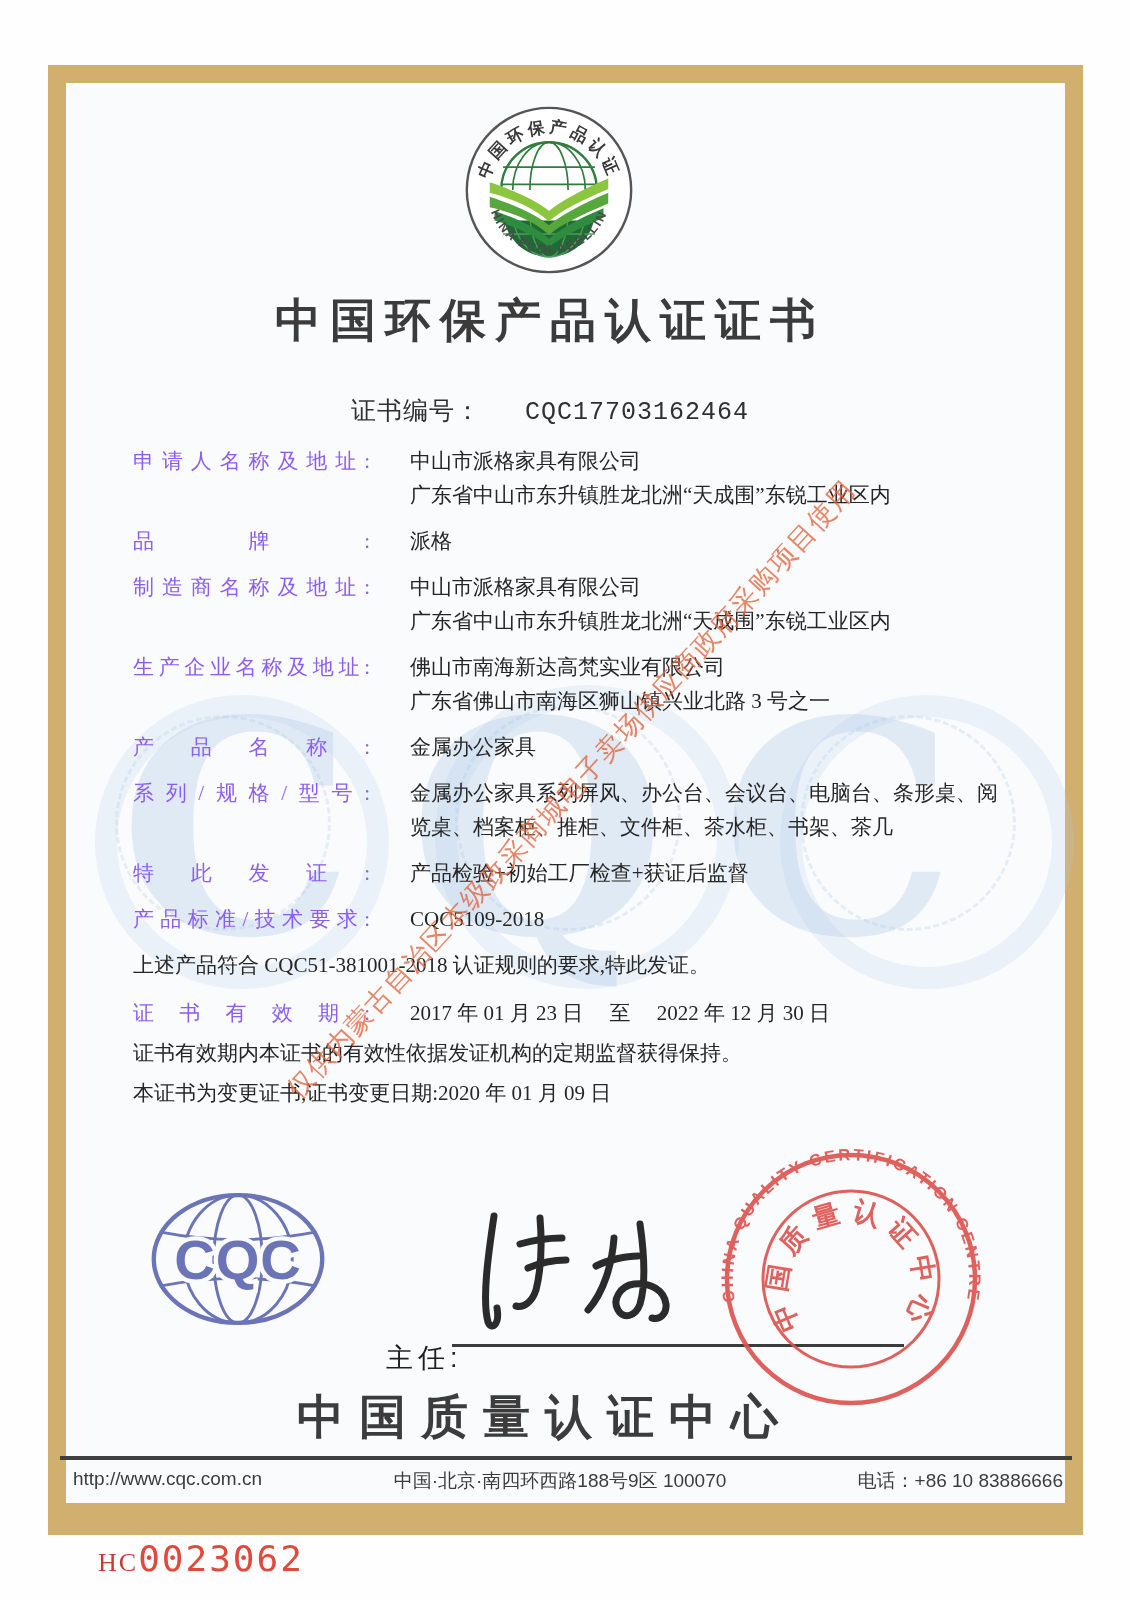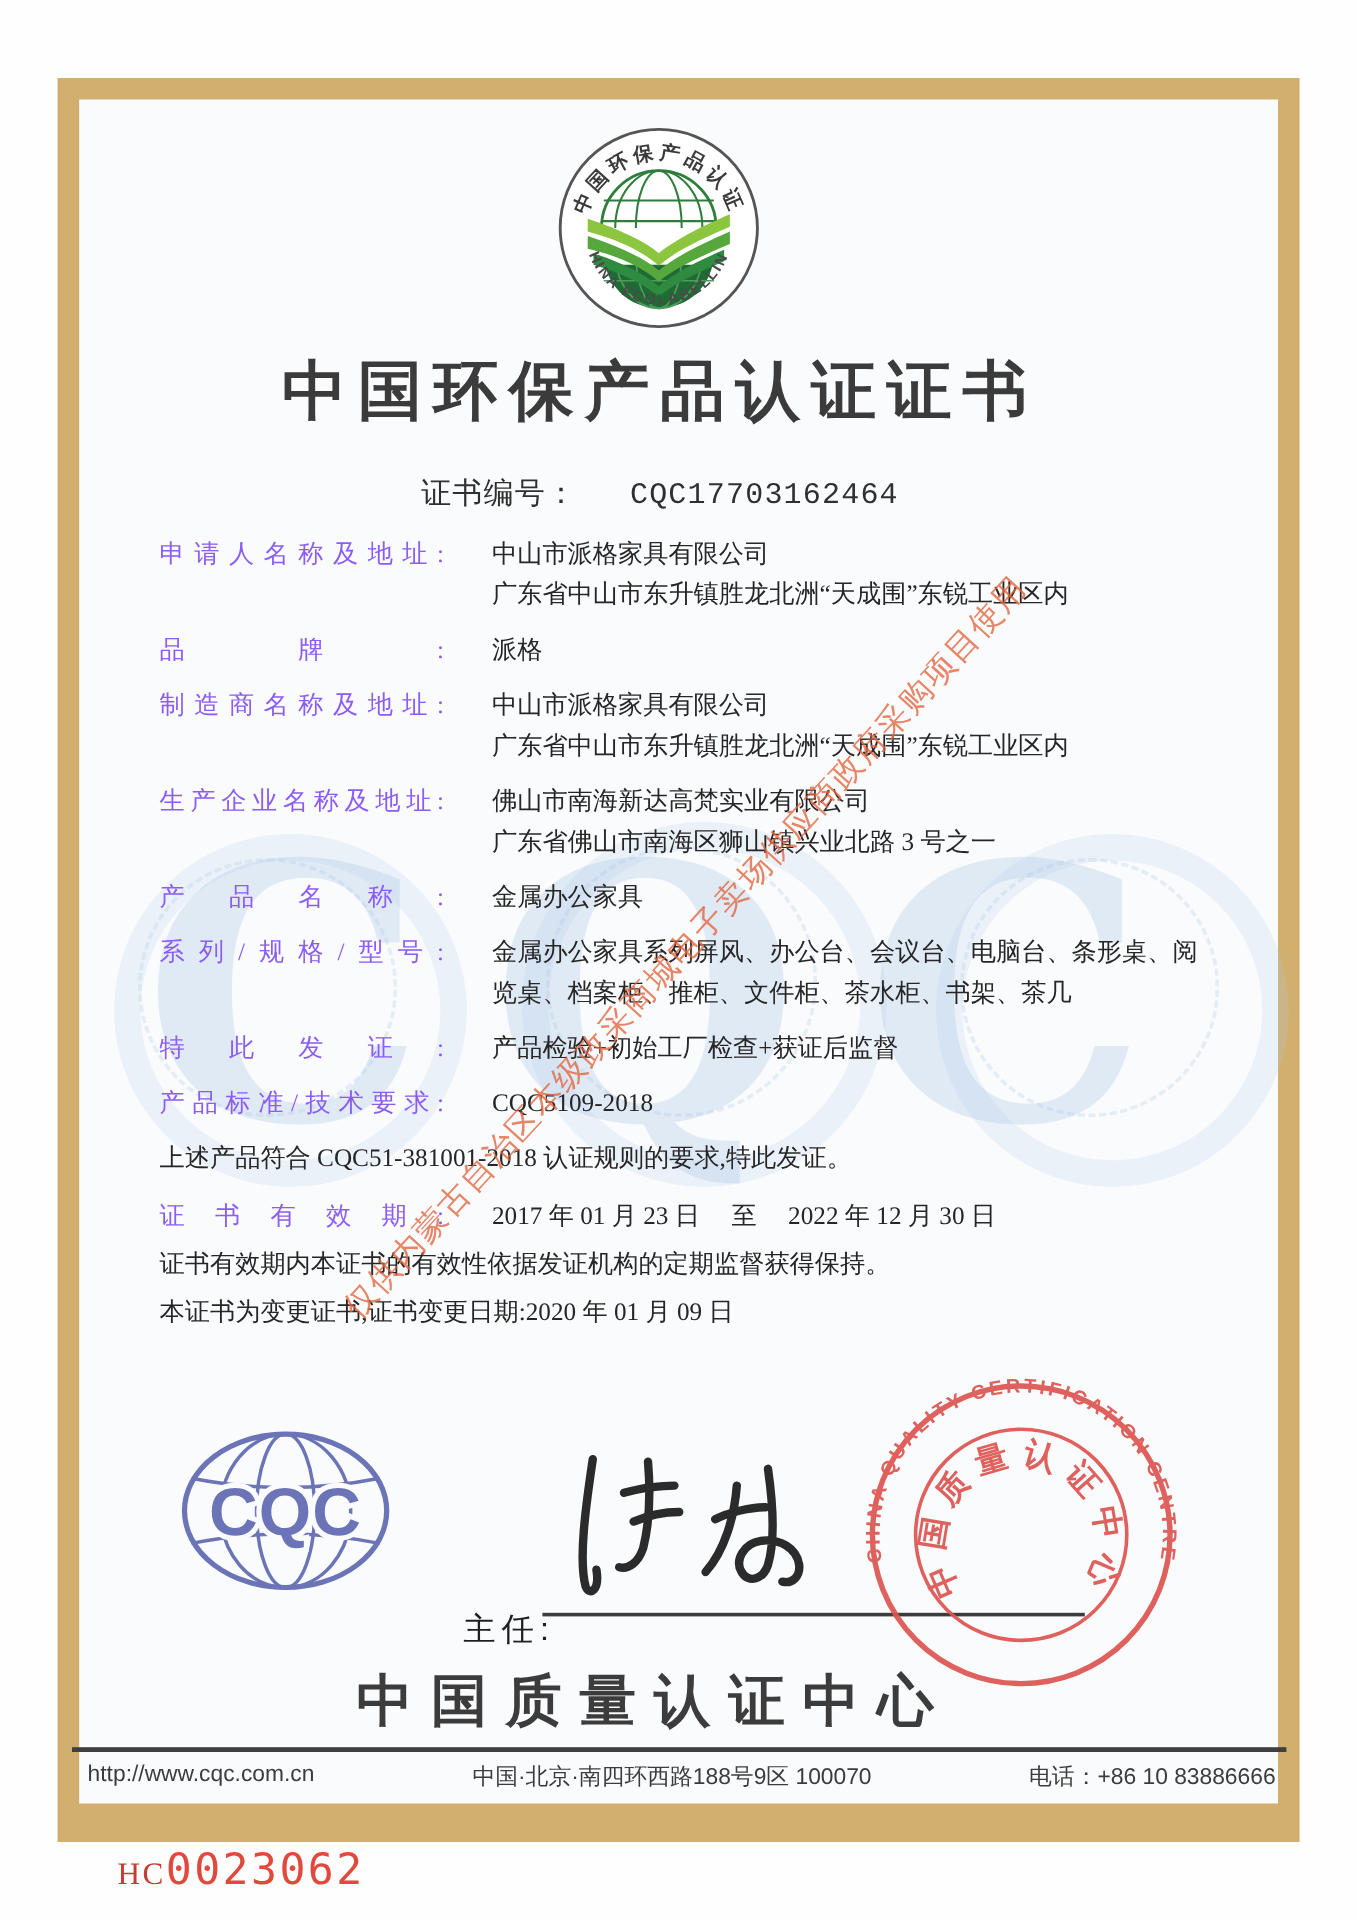--- a/index.html
+++ b/index.html
@@ -25,7 +25,7 @@
   .eco-logo{position:absolute;left:460px;top:104px;z-index:5;}
   .title{
     position:absolute;left:0;top:290px;width:1100px;text-align:center;z-index:5;
-    font-family:"Liberation Sans",sans-serif;font-weight:bold;font-size:54px;
+    font-family:"Liberation Sans",sans-serif;font-weight:bold;font-size:46px;
     letter-spacing:9px;color:#3b3b3b;
   }
   .certno{

